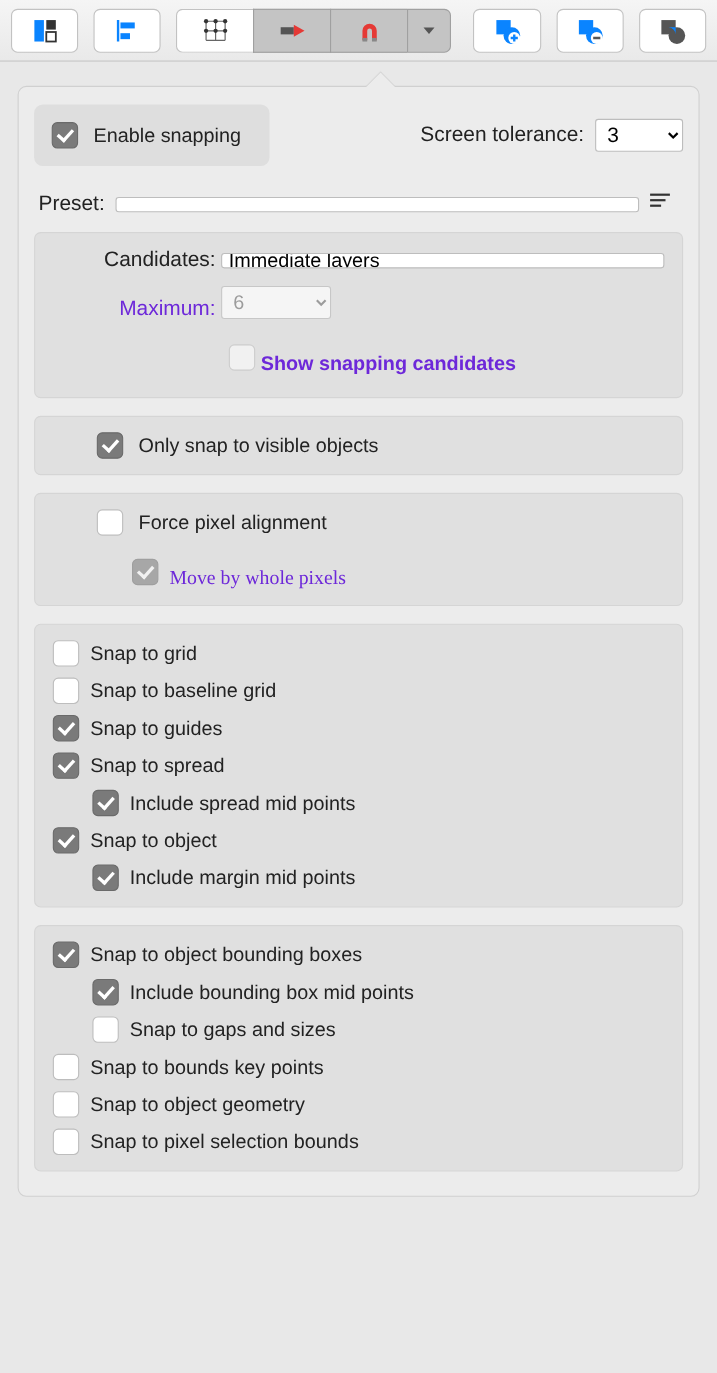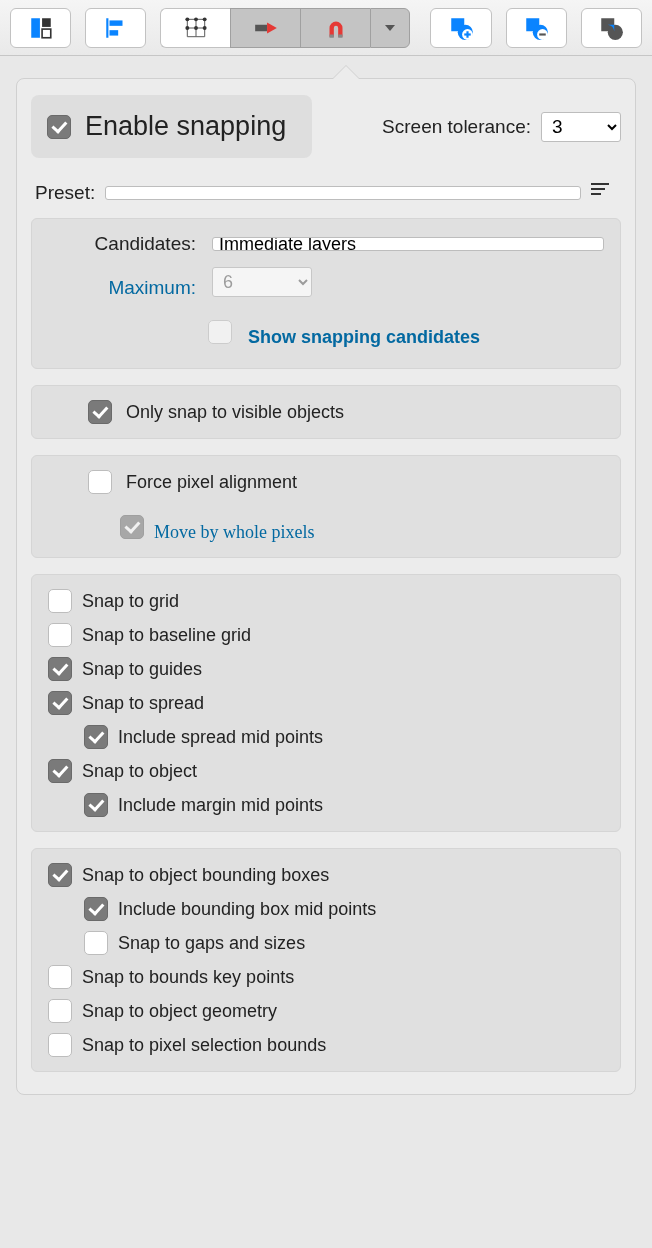--- a/index.html
+++ b/index.html
@@ -102,7 +102,7 @@
     background:#dedede; border-radius:8px; padding:16px 26px 16px 16px;
     display:inline-flex; align-items:center; gap:14px;
   }
-  .enable-pill label { font-size:27px;text-align:center; }
+  .enable-pill label { font-size:18px;text-align:center; }
   .cand-section { padding-bottom:20px; }
 </style>
 </head>

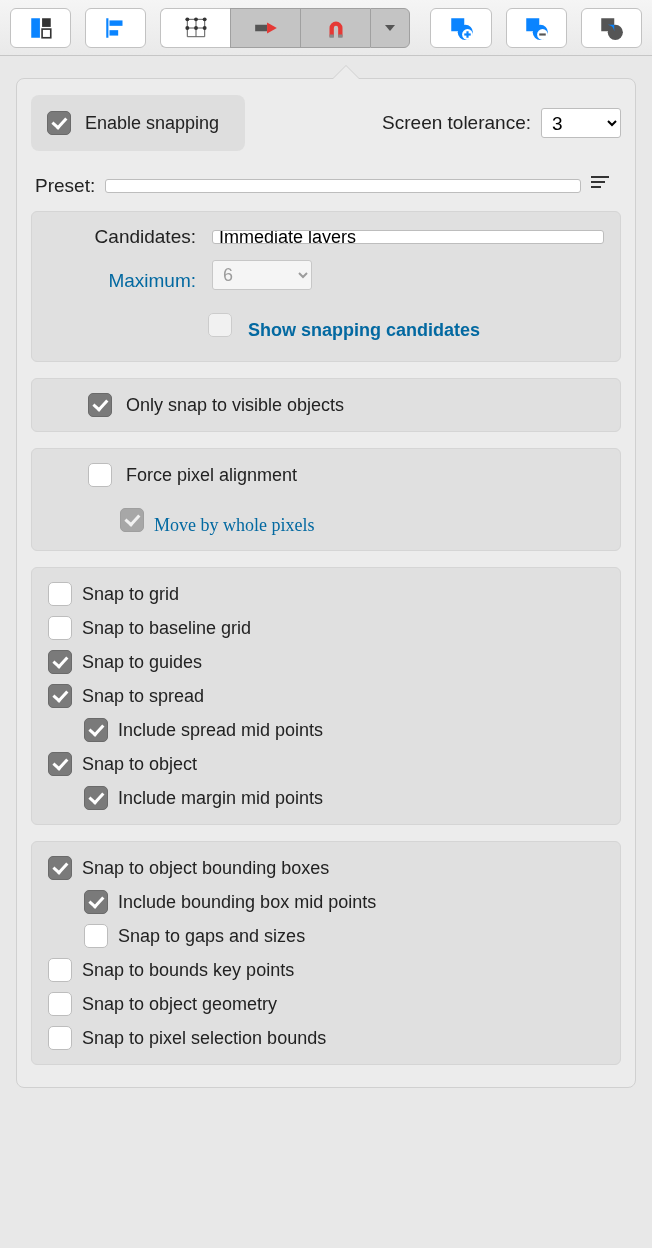--- a/index.html
+++ b/index.html
@@ -94,7 +94,7 @@
   .preset-input { flex:1; min-width:0; height:34px; }
   .preset-icon { width:26px; height:20px; display:flex; flex-direction:column; gap:3px; align-items:flex-start;}
   .preset-icon span { height:2px; background:#333; display:block;}
-  .cand-section .row { gap:16px; }
+  .cand-section .row { gap:5px; }
   .cand-label { width:148px; text-align:right; font-size:19px;}
   .cand-input { flex:1; height:34px; font-size:19px;}
   .max-select { width:100px; }

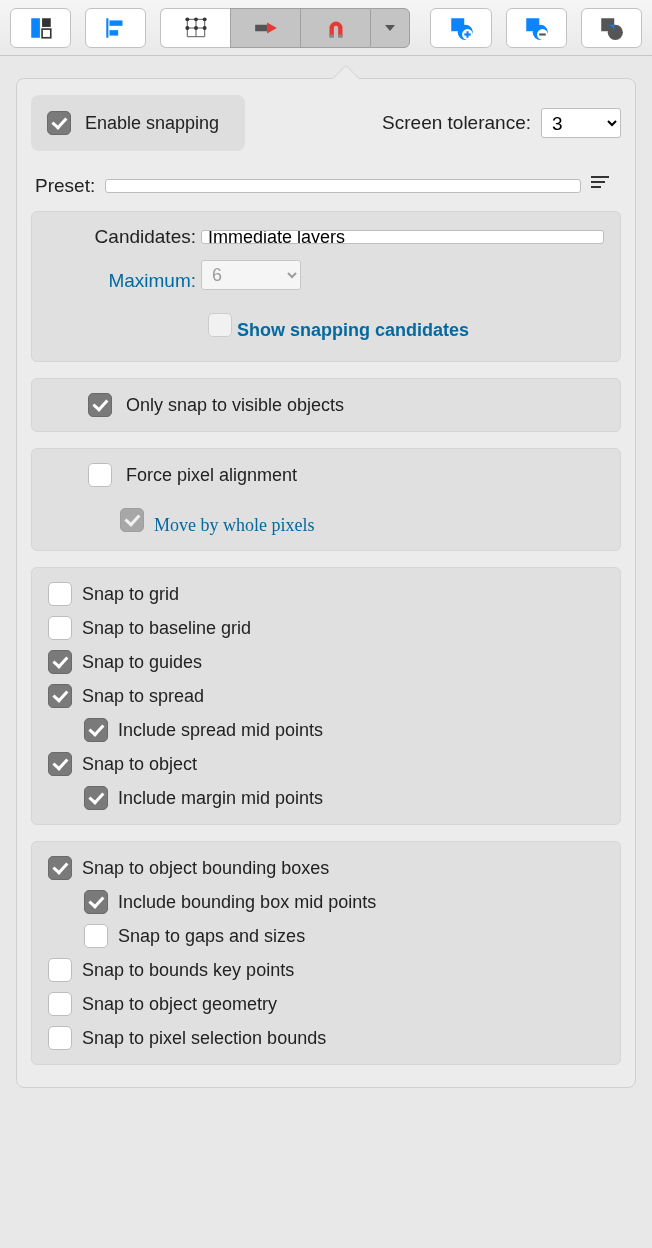--- a/index.html
+++ b/index.html
@@ -80,7 +80,7 @@
     transform: rotate(42deg) translate(-1px,-1px);
   }
   .chk.disabled { opacity:0.55; }
-  .disabled-text { color:#0369a1;margin-top:12px; }
+  .disabled-text { color:#6d28d9;margin-top:12px; }
   label { user-select:none; }
   .head-row { display:flex; align-items:center; justify-content:space-between; }
   .tolerance { display:flex; align-items:center; gap:10px; font-size:19px;}

